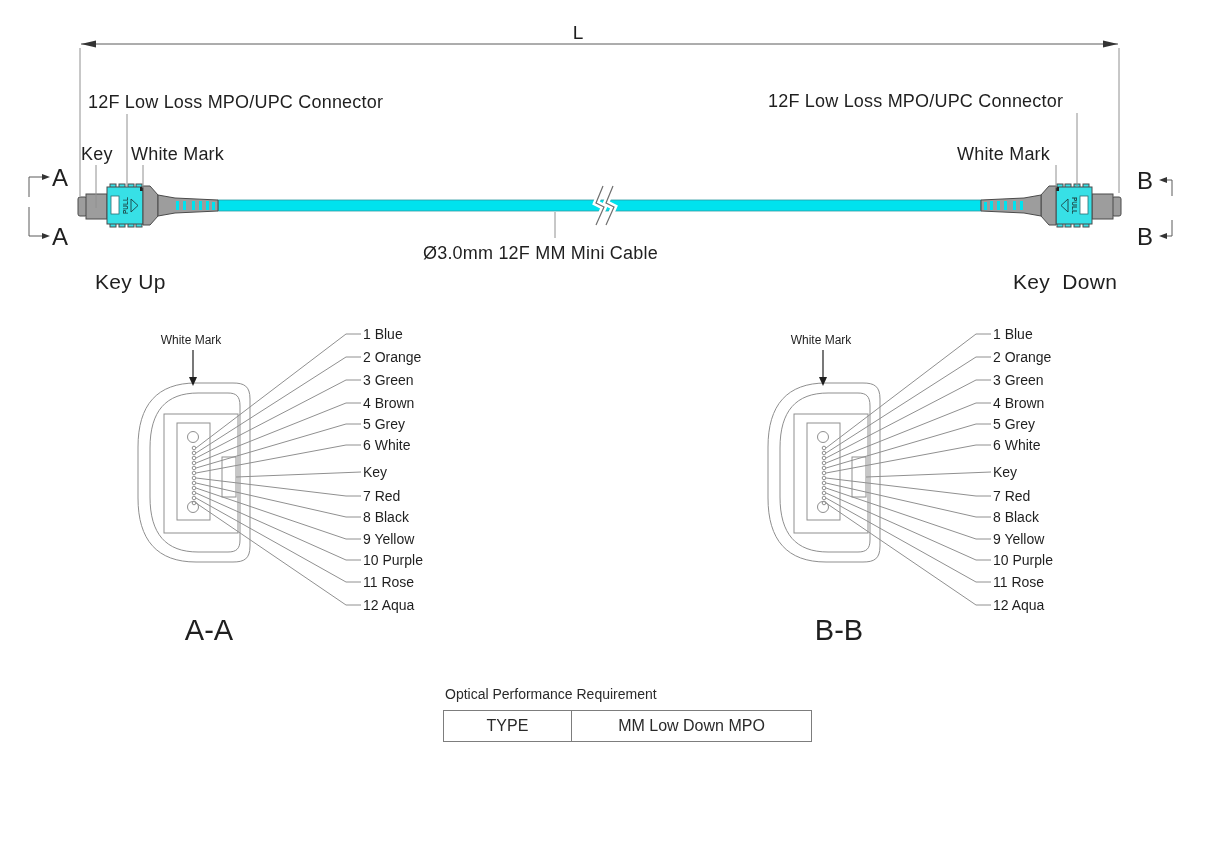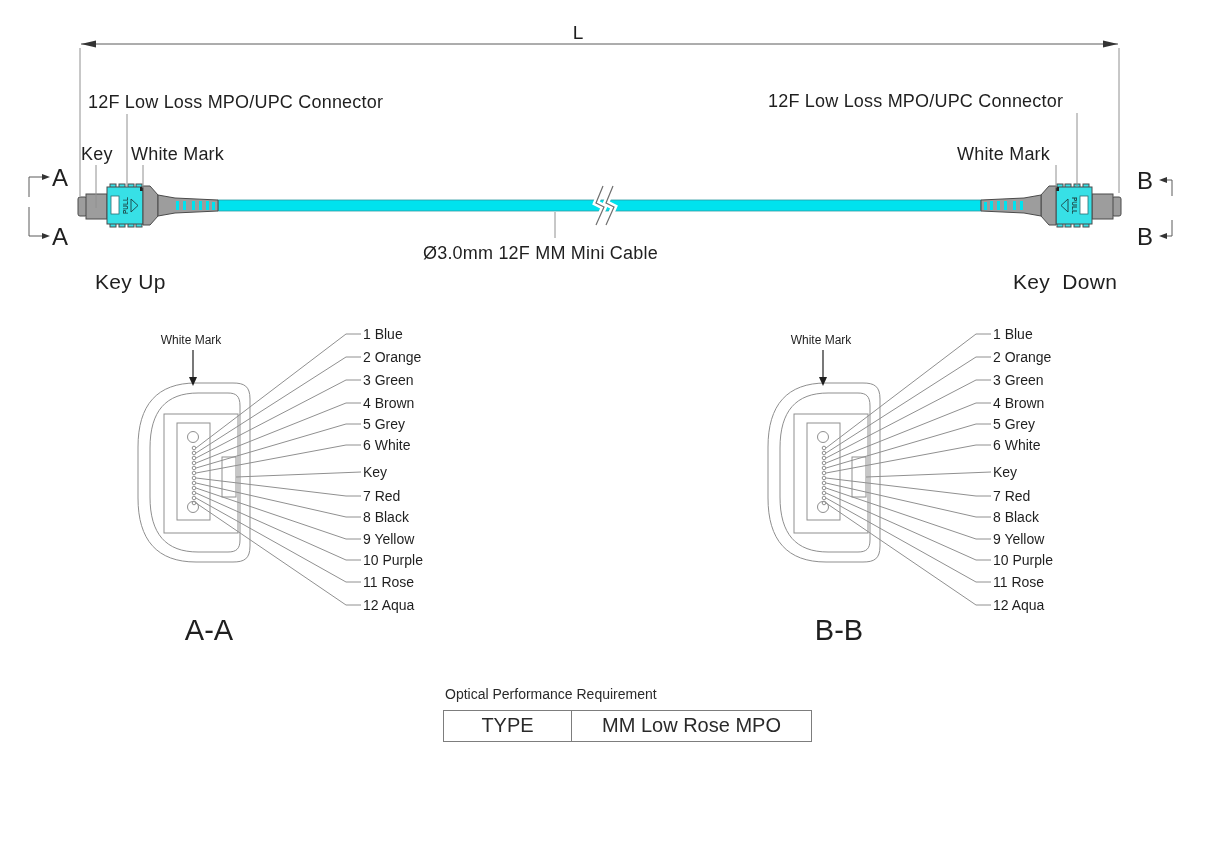--- a/index.html
+++ b/index.html
@@ -24,7 +24,7 @@
   .perf-title{font-size:14px;color:#2a2a2a;margin:0 0 8px 2px;}
   table.perf{border-collapse:collapse;width:369px;table-layout:fixed;}
   table.perf td{border:1px solid #7d7d7d;height:29.5px;text-align:center;
-                font-size:20px;color:#2a2a2a;padding:0;}
+                font-size:16px;color:#2a2a2a;padding:0;}
   table.perf td.c1{width:127px;}
 </style>
 </head>

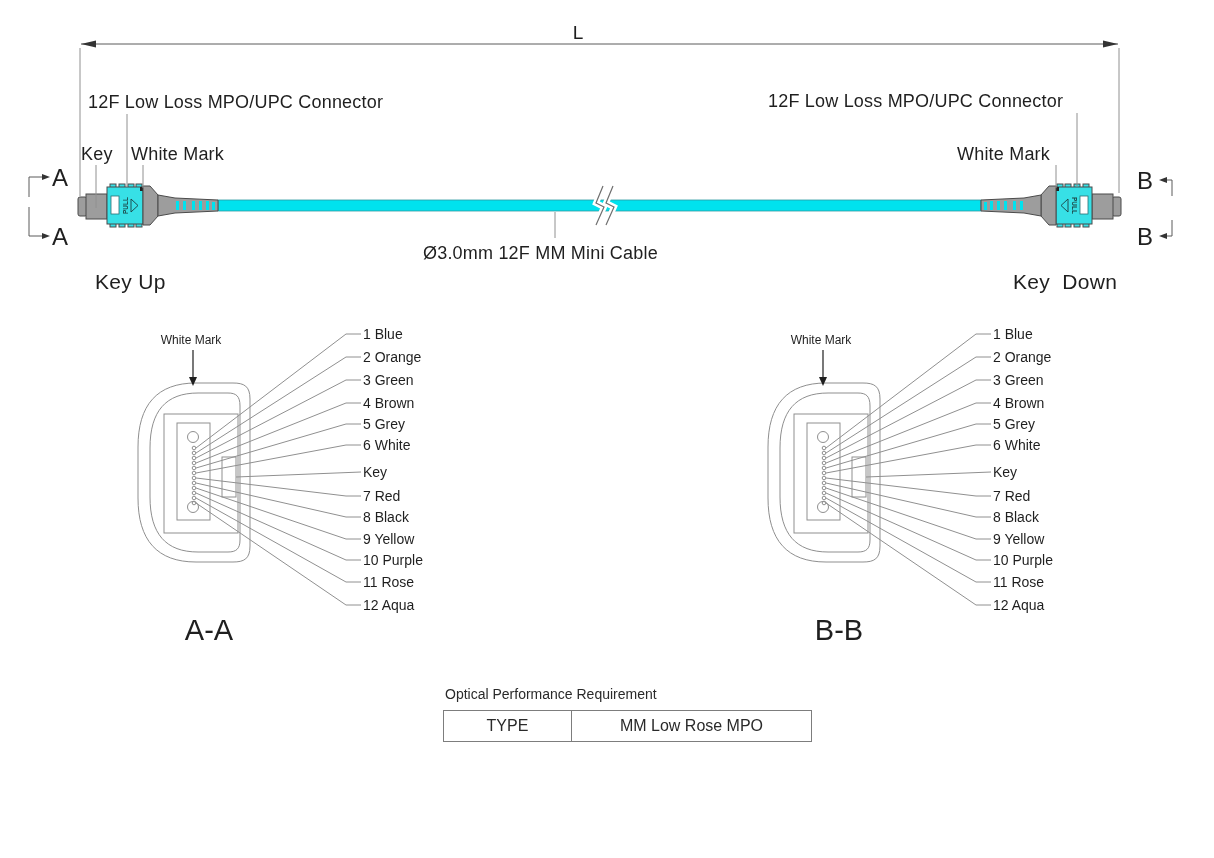--- a/index.html
+++ b/index.html
@@ -208,7 +208,7 @@
       <tbody>
         <tr>
           <td class="c1">TYPE</td>
-          <td>MM Low Rose MPO</td>
+          <td>MM Low Down MPO</td>
         </tr>
       </tbody>
     </table>

